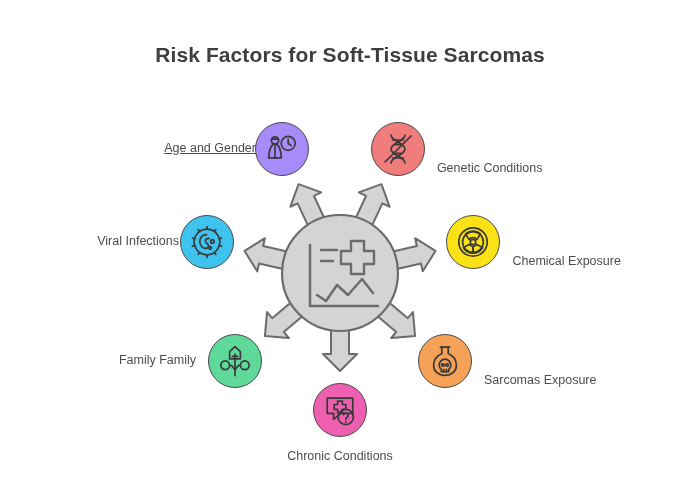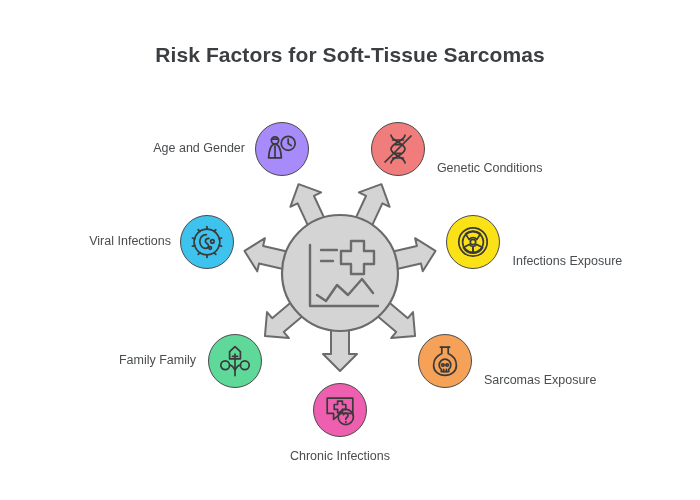--- a/index.html
+++ b/index.html
@@ -142,7 +142,7 @@
             <path class="node-icon-stroke" d="M23.2 7.2 v4.3 l3 2.1"></path>
           </svg>
         </div>
-        <div class="node-label left" style="left: 245px; top: 140.836px;">Age and Gender</div>
+        <div class="node-label left" style="left: 256px; top: 140.836px; text-decoration: underline;">Age and Gender</div>
         <div class="node" style="left: 397.899px; top: 148.836px; background: rgb(240, 124, 124);">
           <svg viewBox="0 0 34 34">
             <path class="node-icon-stroke" d="M10 3 C10 9 24 11 24 17 C24 23 10 25 10 31"></path>

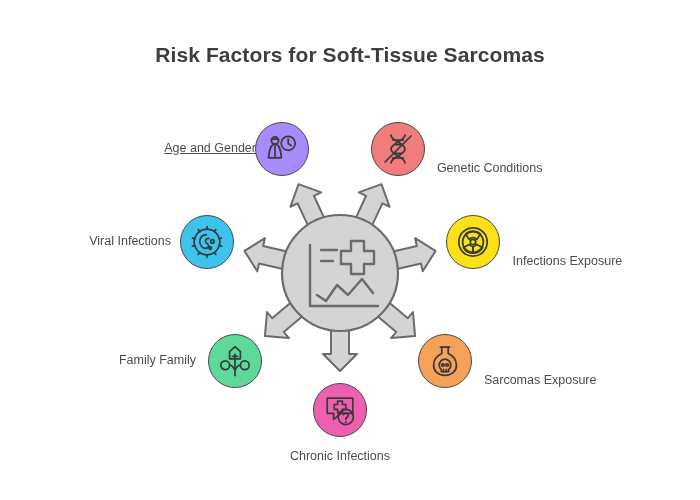--- a/index.html
+++ b/index.html
@@ -208,7 +208,7 @@
             <circle class="node-icon-stroke" cx="20.2" cy="23" r="1.3"></circle>
           </svg>
         </div>
-        <div class="node-label left" style="left: 171px; top: 234.182px;">Viral Infections</div>
+        <div class="node-label left" style="left: 179px; top: 234.182px;">Viral Infections</div>
       </div>
 
   </div>

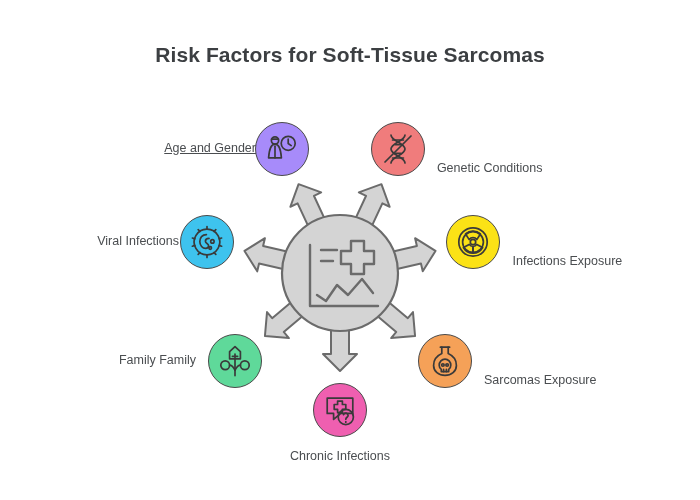--- a/index.html
+++ b/index.html
@@ -165,7 +165,7 @@
             <path class="node-icon-stroke" d="M13.2 19.4 A4.5 4.5 0 0 0 17 21.5 L17 28.2 A11 11 0 0 1 7.4 22.6 Z"></path>
           </svg>
         </div>
-        <div class="node-label right" style="left: 512.489px; top: 234.182px;">Infections Exposure</div>
+        <div class="node-label right" style="left: 512.489px; top: 234.182px;">Chemical Exposure</div>
         <div class="node" style="left: 444.948px; top: 361.062px; background: rgb(245, 161, 88);">
           <svg viewBox="0 0 34 34">
             <path class="node-icon-stroke" d="M12.4 3.2 h9.2"></path>

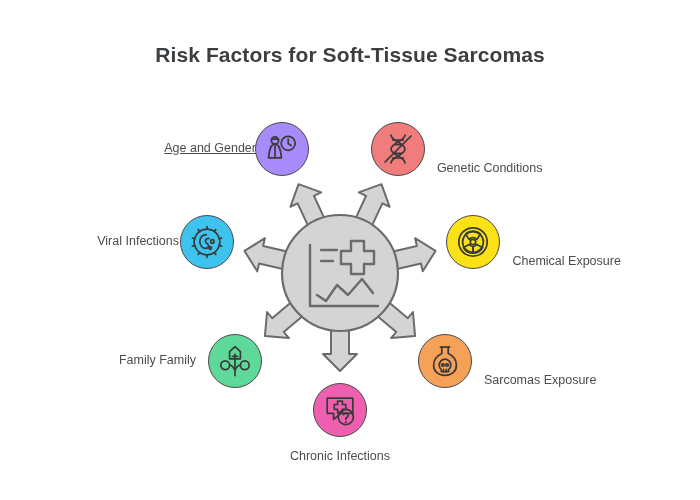--- a/index.html
+++ b/index.html
@@ -186,7 +186,7 @@
             <path class="node-icon-stroke" d="M22.8 28.6 v0.6"></path>
           </svg>
         </div>
-        <div class="node-label center" style="left: 340px; top: 449px;">Chronic Infections</div>
+        <div class="node-label center" style="left: 340px; top: 449px;">Chronic Conditions</div>
         <div class="node" style="left: 235.052px; top: 361.062px; background: rgb(95, 217, 154);">
           <svg viewBox="0 0 34 34">
             <path class="node-icon-stroke" d="M17 2.6 L22.4 7.6 v7.2 h-10.8 V7.6 Z"></path>

